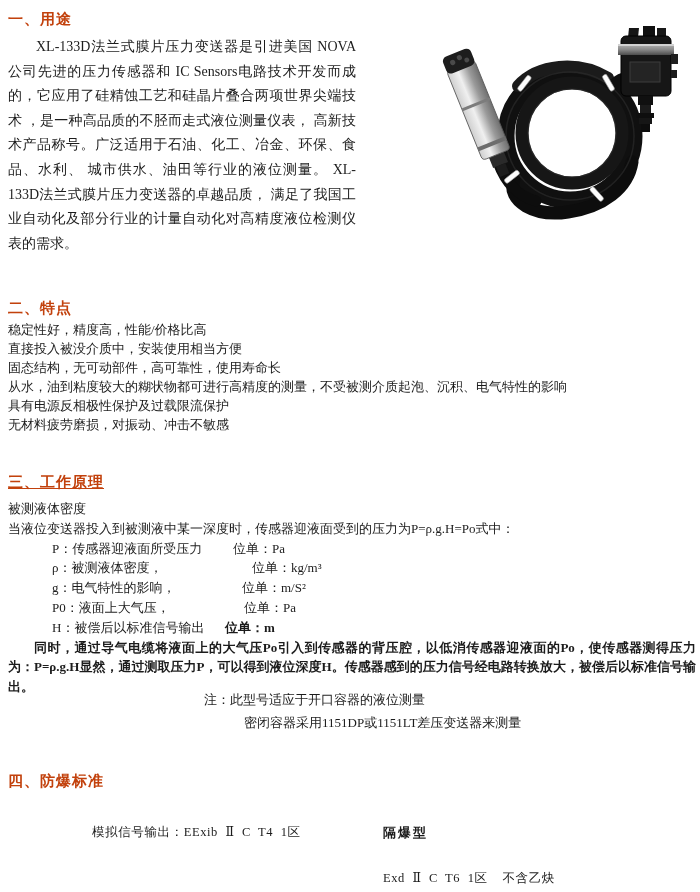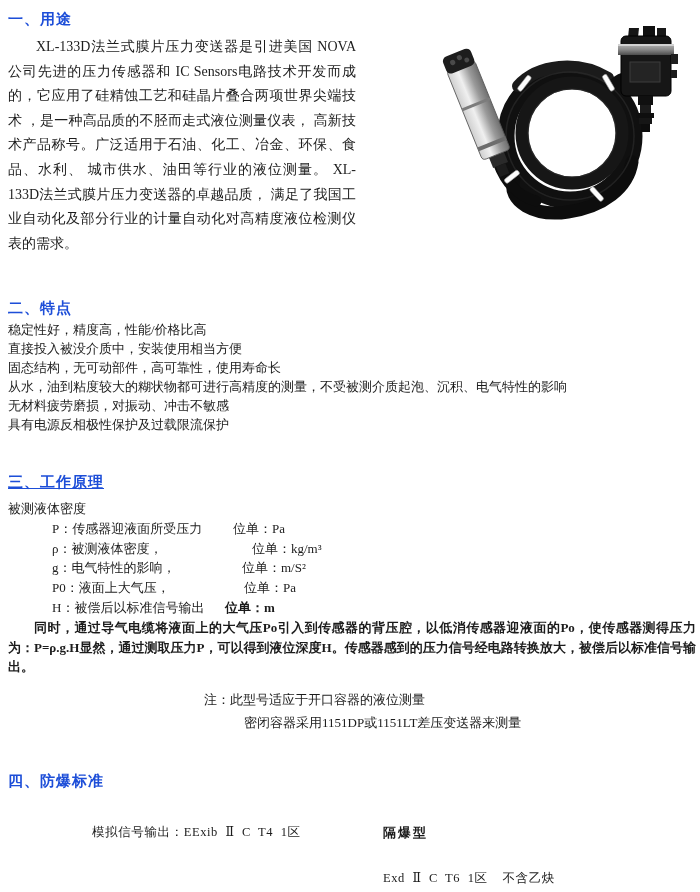--- a/index.html
+++ b/index.html
@@ -15,7 +15,7 @@
     position: absolute; left: 8px;
     font-family: "Liberation Sans", "DejaVu Sans", sans-serif;
     font-weight: bold; font-size: 15px; letter-spacing: 1px;
-    color: #1d4ed8;
+    color: #c2410c;
   }
   #h-usage      { top: 10px; }
   #h-features   { top: 299px; }

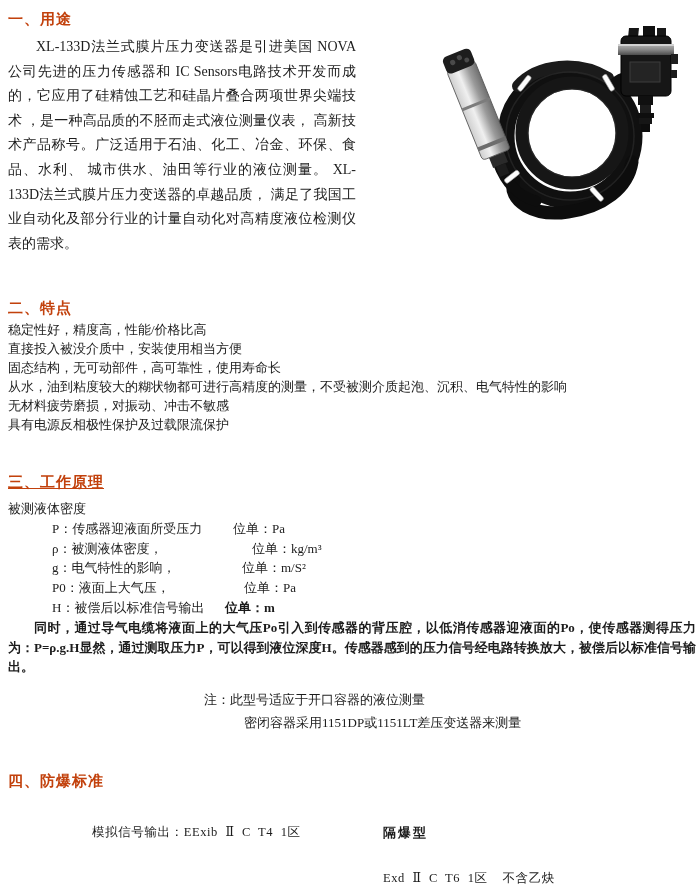--- a/index.html
+++ b/index.html
@@ -141,8 +141,8 @@
   <div class="feature-item">直接投入被没介质中，安装使用相当方便</div>
   <div class="feature-item">固态结构，无可动部件，高可靠性，使用寿命长</div>
   <div class="feature-item">从水，油到粘度较大的糊状物都可进行高精度的测量，不受被测介质起泡、沉积、电气特性的影响</div>
+  <div class="feature-item">具有电源反相极性保护及过载限流保护</div>
   <div class="feature-item">无材料疲劳磨损，对振动、冲击不敏感</div>
-  <div class="feature-item">具有电源反相极性保护及过载限流保护</div>
 </div>
 
 <div class="sec-heading" id="h-principle">三、工作原理</div>

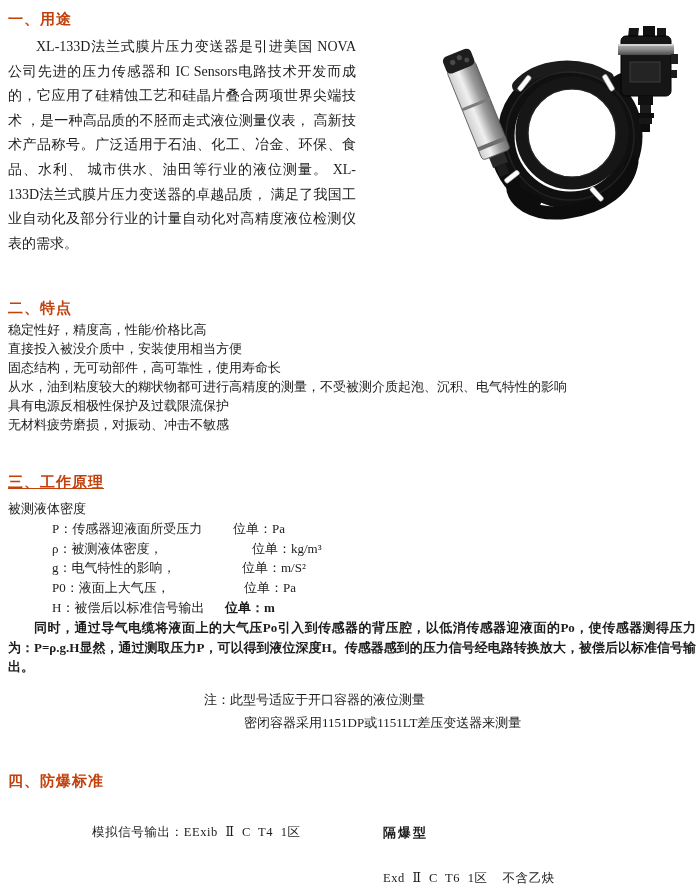--- a/index.html
+++ b/index.html
@@ -148,6 +148,7 @@
 <div class="sec-heading" id="h-principle">三、工作原理</div>
 <div class="principle">
   <div>被测液体密度</div>
+  <div>当液位变送器投入到被测液中某一深度时，传感器迎液面受到的压力为P=ρ.g.H=Po式中：</div>
   <div class="params">
     <div class="param-row">
       <span class="param-label">P：传感器迎液面所受压力</span>

